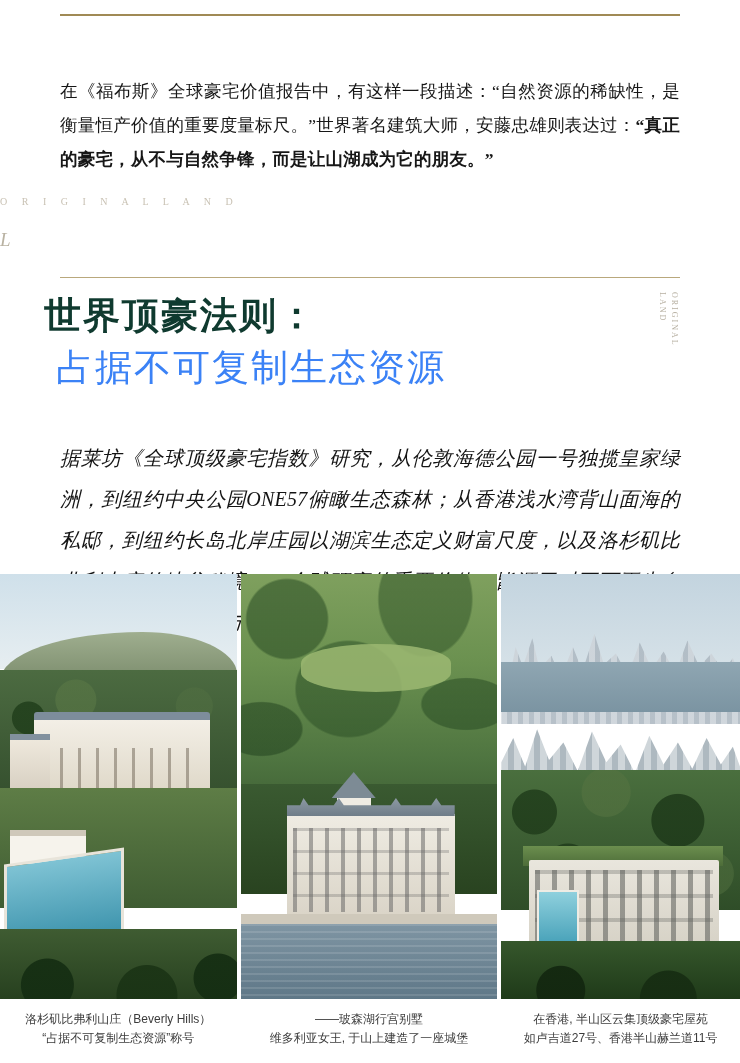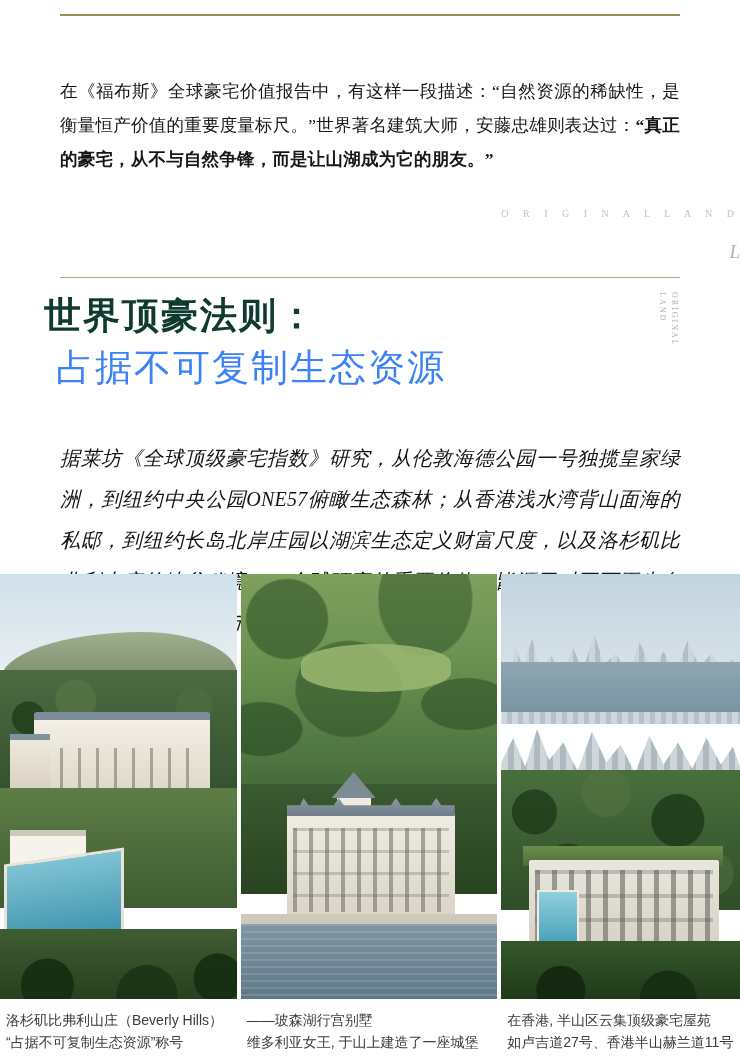--- a/index.html
+++ b/index.html
@@ -50,10 +50,10 @@
   
   .ornament-wrap {
     position: absolute;
-    top: 208px;
+    top: 196px;
     left: 0;
     width: 740px;
-    text-align: right;
+    text-align: left;
   }
   .ornament-text {
     font-family: "Liberation Serif", serif;

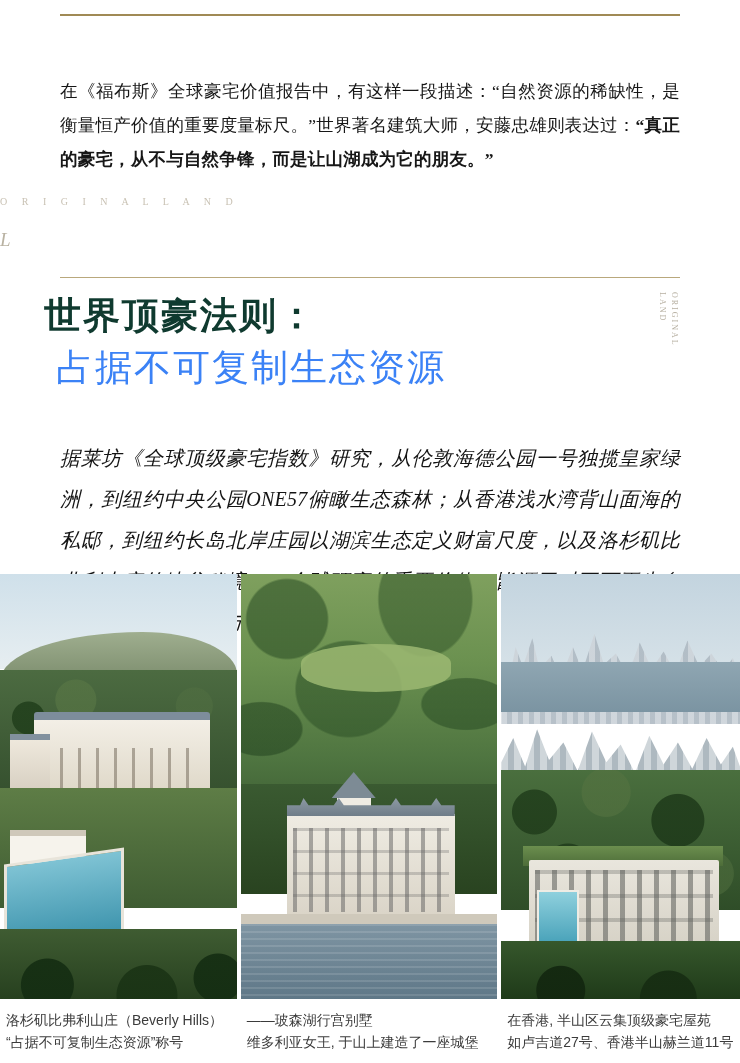--- a/index.html
+++ b/index.html
@@ -354,8 +354,9 @@
     gap: 4px;
   }
   .cap {
+    text-align: center;
     font-family: "Liberation Sans", sans-serif;
-    font-size: 14px;
+    font-size: 12px;
     line-height: 1.55;
     color: #3b3b3b;
     padding: 0 6px;

